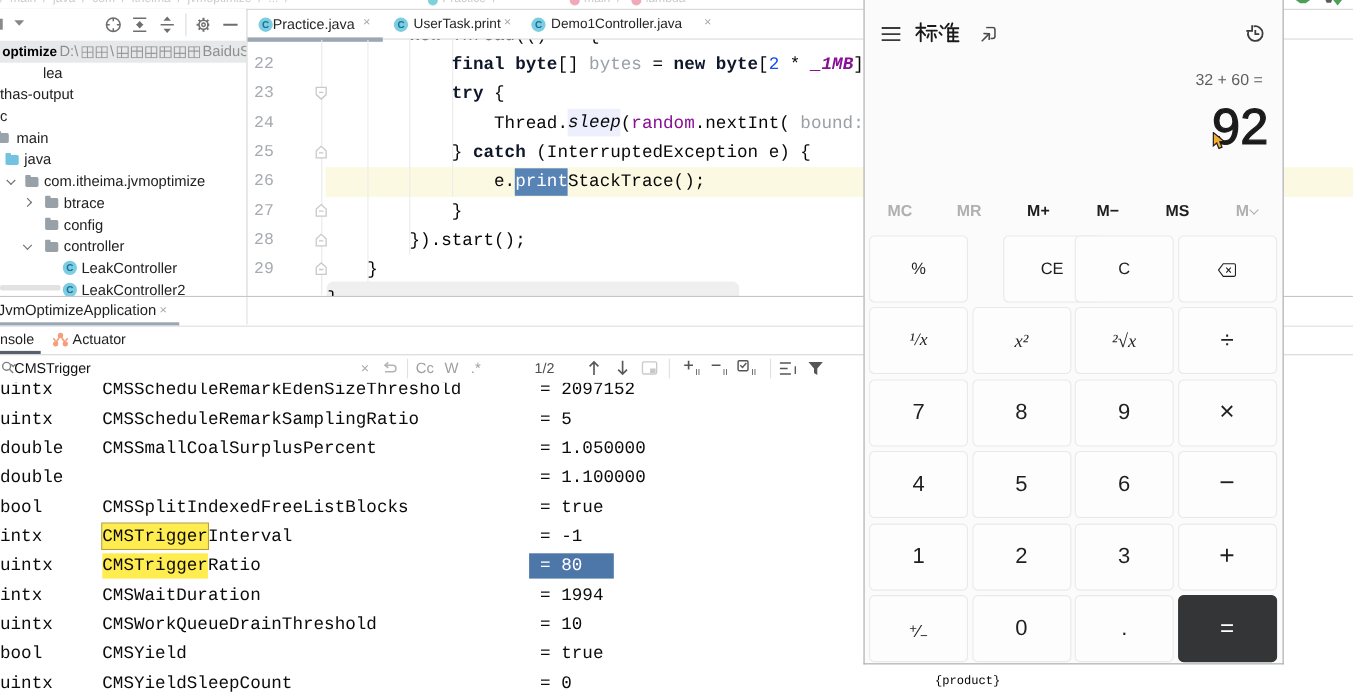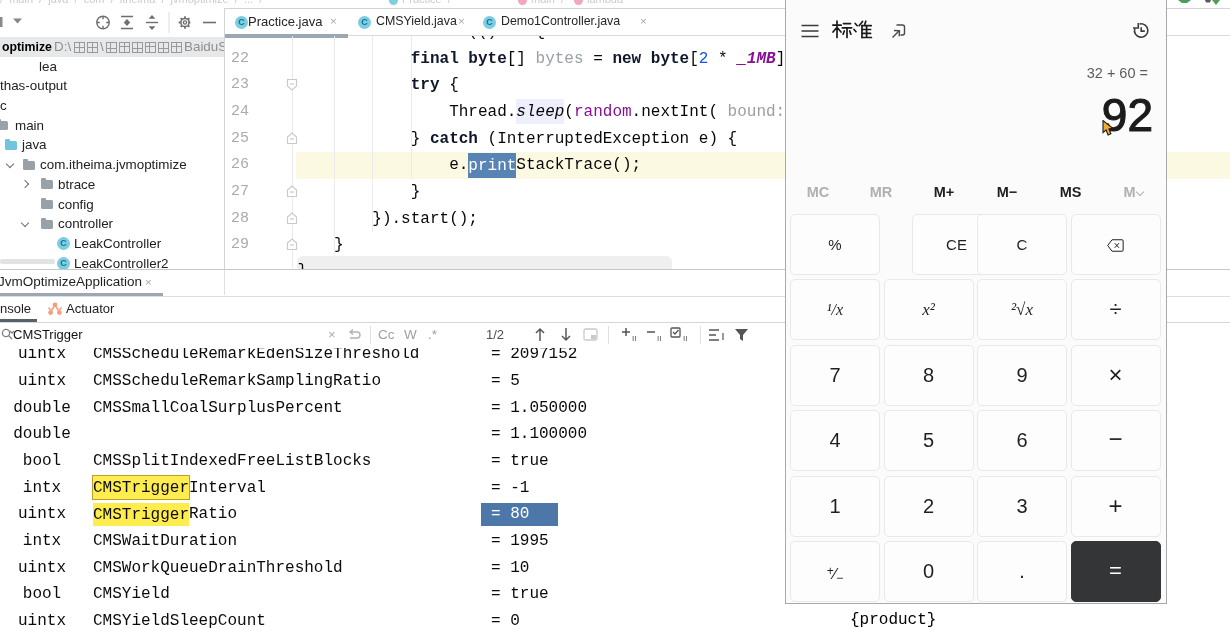--- a/index.html
+++ b/index.html
@@ -178,7 +178,7 @@
   <div class="tabtxt" style="left:248px;text-align:right;">Practice.java</div>
   <div class="tabx" style="left:330px;">×</div>
   <div class="cicon" style="left:358px;top:16px;">C</div>
-  <div class="tabtxt" style="left:376px;font-size:12.4px;">CMSYield.java</div>
+  <div class="tabtxt" style="left:376px;font-size:12.4px;">UserTask.print</div>
   <div class="tabx" style="left:458px;">×</div>
   <div class="cicon" style="left:483px;top:16px;">C</div>
   <div class="tabtxt" style="left:501px;font-size:12.4px;">Demo1Controller.java</div>

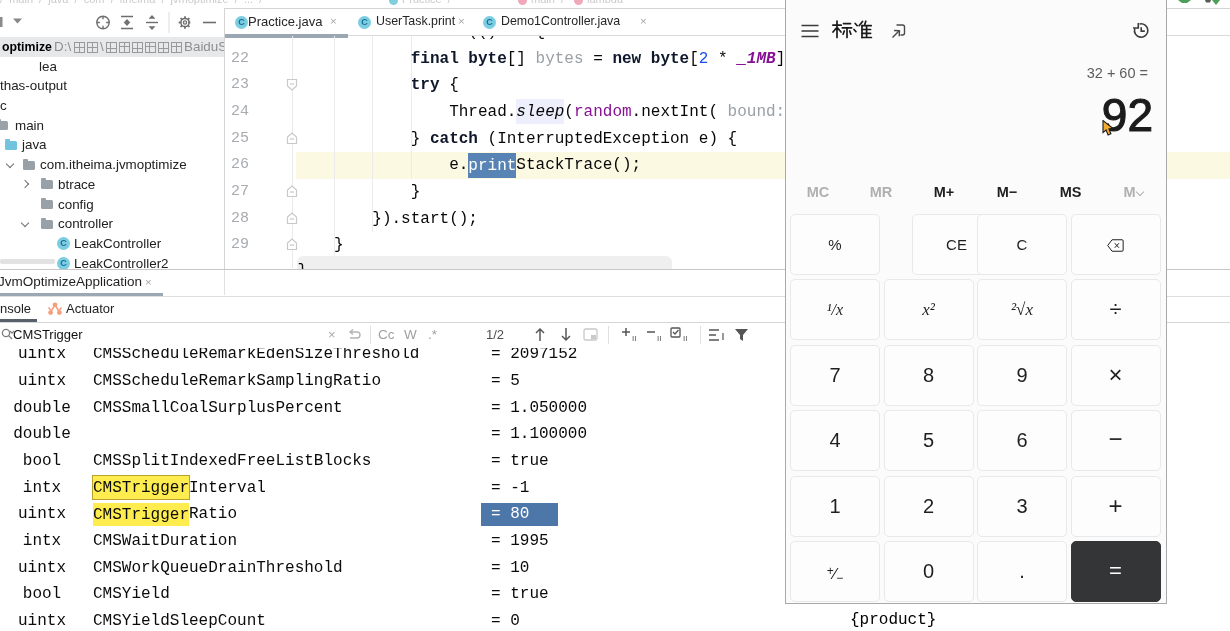--- a/index.html
+++ b/index.html
@@ -41,7 +41,7 @@
   
   .cl{position:absolute;left:0;width:785px;height:26.7px;line-height:26.7px;
       font-family:"Liberation Mono",monospace;font-size:16px;color:#0b0b0b;white-space:pre;}
-  .cl .t{position:absolute;left:0;width:84px;text-align:center;}
+  .cl .t{position:absolute;left:0;width:84px;text-align:left;}
   .cl .n{position:absolute;left:93px;}
   .cl .v{position:absolute;left:491px;}
   .ylw{background:#ffec4f;padding:2.5px 0;}

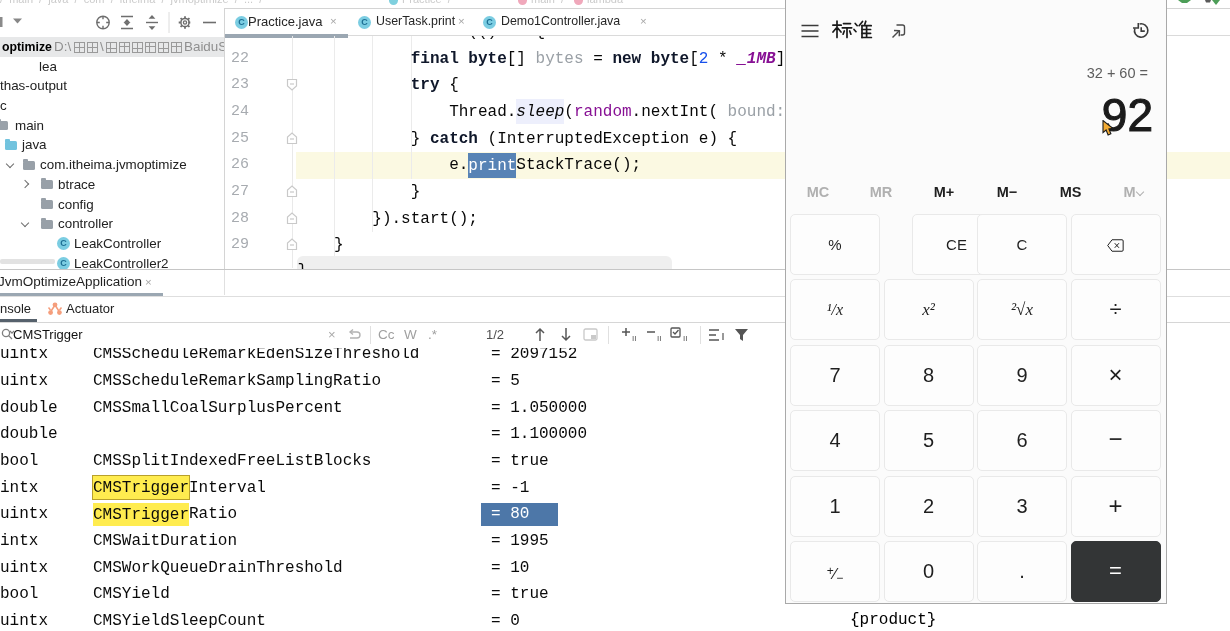--- a/index.html
+++ b/index.html
@@ -323,7 +323,7 @@
     <div class="cl" style="top:98.9px;"><span class="t">bool</span><span class="n">CMSSplitIndexedFreeListBlocks</span><span class="v">= true</span></div>
     <div class="cl" style="top:125.6px;"><span class="t">intx</span><span class="n"><span class="ylw" style="outline:1px solid #b8a02c;">CMSTrigger</span>Interval</span><span class="v">= -1</span></div>
     <div class="cl" style="top:152.3px;"><span class="t">uintx</span><span class="n"><span class="ylw">CMSTrigger</span>Ratio</span><span class="v" style="background:#4d77a8;color:#fff;margin-left:-10px;padding:0 29px 0 10px;top:2px;height:23px;line-height:22.5px;">= 80</span></div>
-    <div class="cl" style="top:179px;"><span class="t">intx</span><span class="n">CMSWaitDuration</span><span class="v">= 1995</span></div>
+    <div class="cl" style="top:179px;"><span class="t">intx</span><span class="n">CMSWaitDuration</span><span class="v">= 1994</span></div>
     <div class="cl" style="top:205.7px;"><span class="t">uintx</span><span class="n">CMSWorkQueueDrainThreshold</span><span class="v">= 10</span></div>
     <div class="cl" style="top:232.4px;"><span class="t">bool</span><span class="n">CMSYield</span><span class="v">= true</span></div>
     <div class="cl" style="top:259.1px;"><span class="t">uintx</span><span class="n">CMSYieldSleepCount</span><span class="v">= 0</span></div>

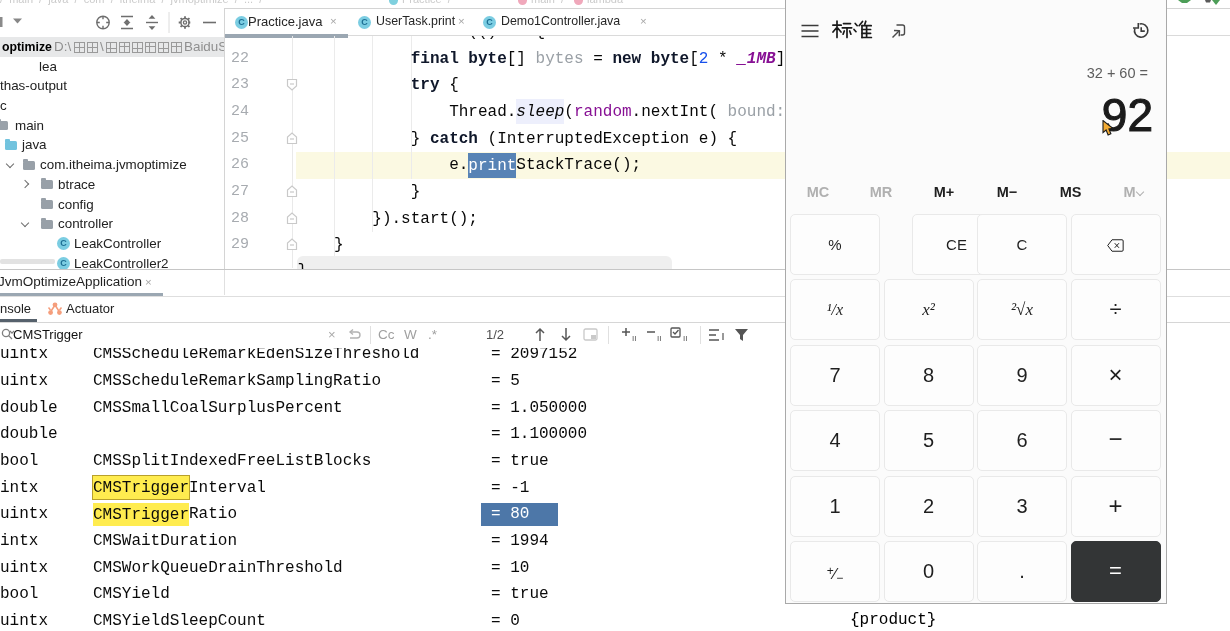--- a/index.html
+++ b/index.html
@@ -330,7 +330,7 @@
   </div>
     </div>
 
-  <div class="abs mono" style="left:850px;top:610px;font-size:16px;color:#000;height:20px;line-height:20px;">{product}</div>
+  <div class="abs mono" style="left:850px;top:610px;font-size:11px;color:#000;height:20px;line-height:20px;">{product}</div>
 
   <div id="calc">
 

